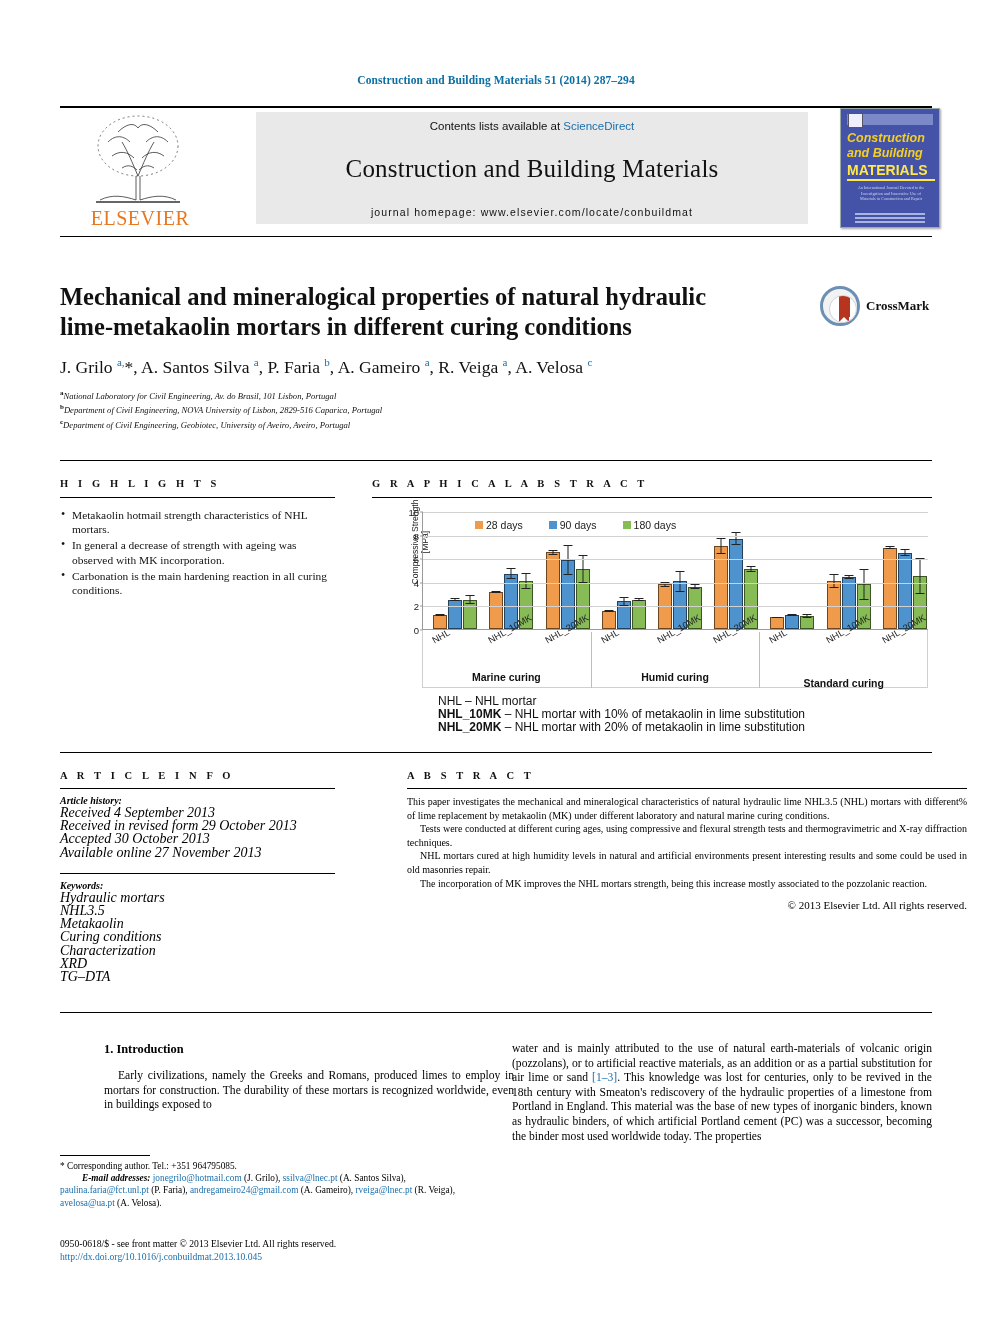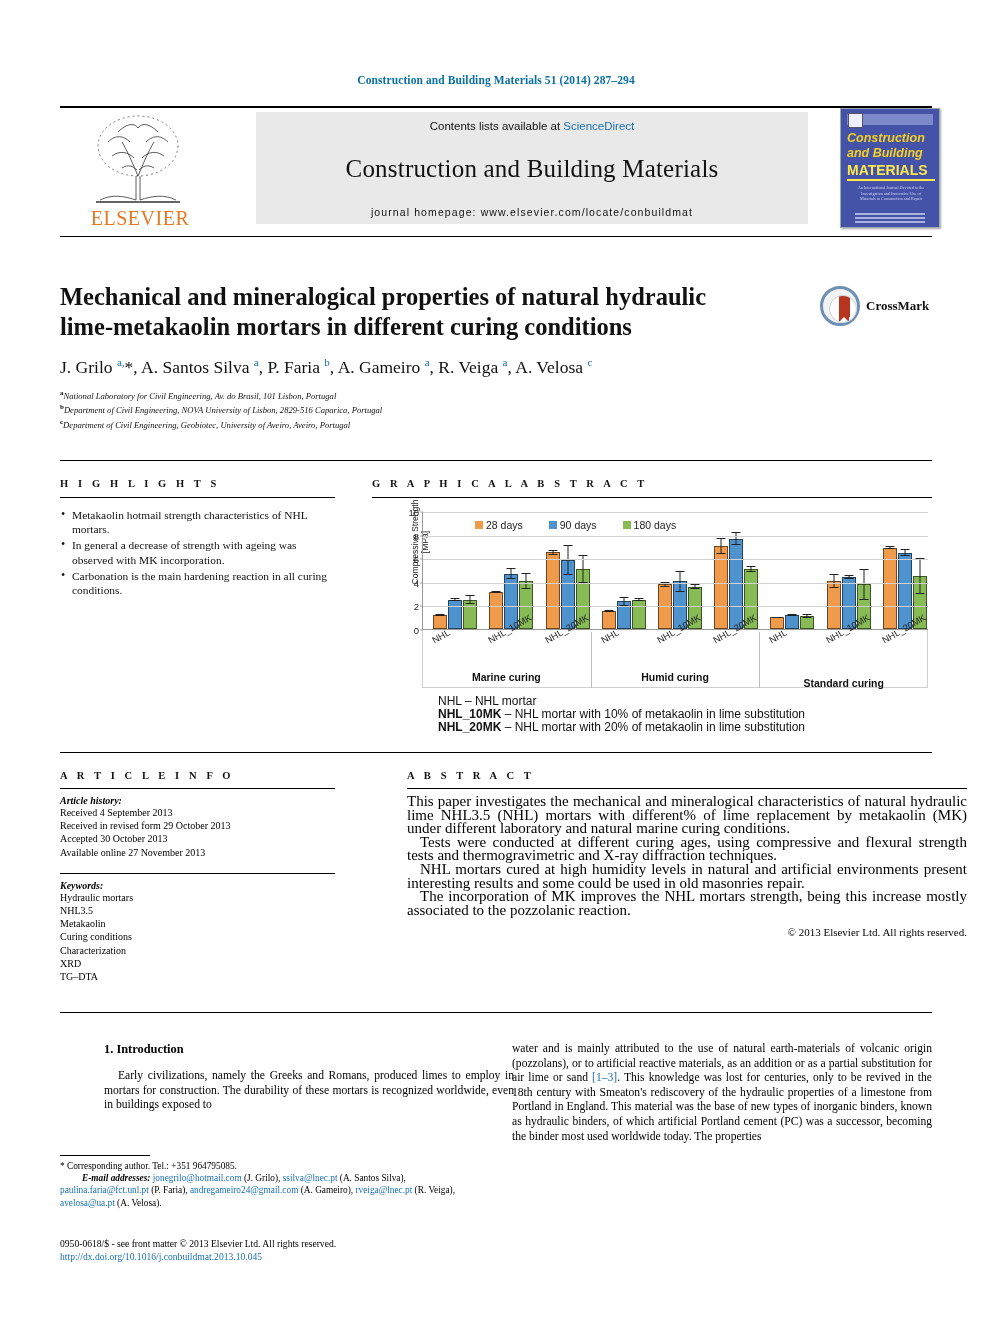--- a/index.html
+++ b/index.html
@@ -181,7 +181,7 @@
   .rule-sm { height:1px; background:#000; margin:7px 0 6px 0; }
   .hist-title, .kw-title { font-style:italic; font-weight:bold; font-size:10px; }
   .hist-line, .kw-line { font-size:10px; line-height:13.2px; }
-  .abs-p { font-size:15px; line-height:13.6px; text-align:justify; margin:0 0 0 0; text-indent:0; }
+  .abs-p { font-size:10px; line-height:13.6px; text-align:justify; margin:0 0 0 0; text-indent:0; }
   .abs-p.ind { text-indent:13px; }
   .abs-copy { font-size:11px; text-align:right; margin-top:9px; }
 

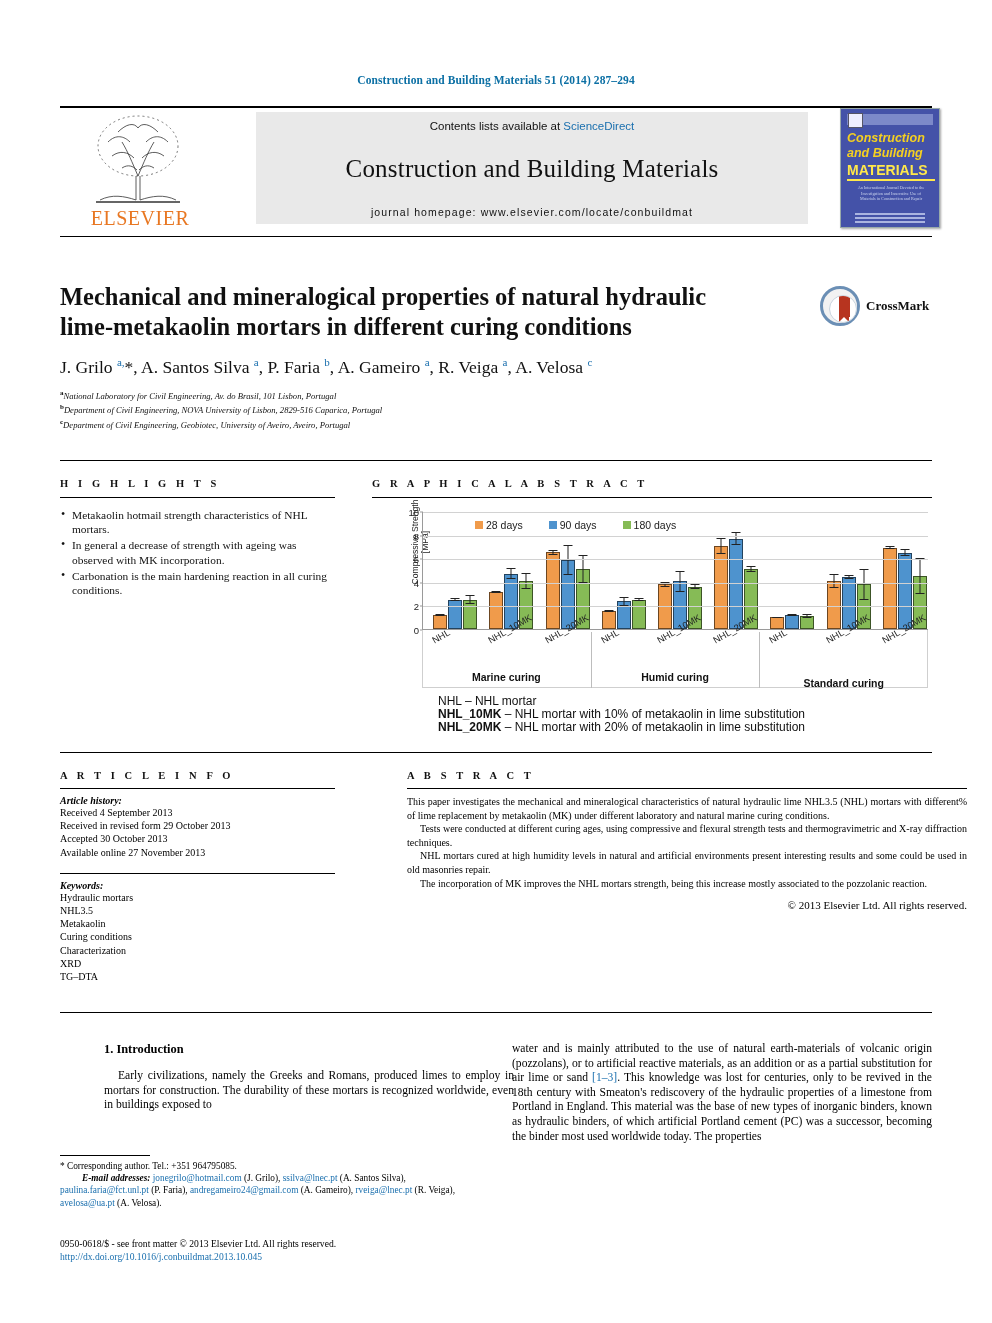--- a/index.html
+++ b/index.html
@@ -180,7 +180,7 @@
   .info-right { position:absolute; left:372px; top:770px; width:560px;margin-left:35px; }
   .rule-sm { height:1px; background:#000; margin:7px 0 6px 0; }
   .hist-title, .kw-title { font-style:italic; font-weight:bold; font-size:10px; }
-  .hist-line, .kw-line { font-size:10px; line-height:13.2px; }
+  .hist-line, .kw-line { font-size:14px; line-height:13.2px;font-style:italic; }
   .abs-p { font-size:10px; line-height:13.6px; text-align:justify; margin:0 0 0 0; text-indent:0; }
   .abs-p.ind { text-indent:13px; }
   .abs-copy { font-size:11px; text-align:right; margin-top:9px; }

